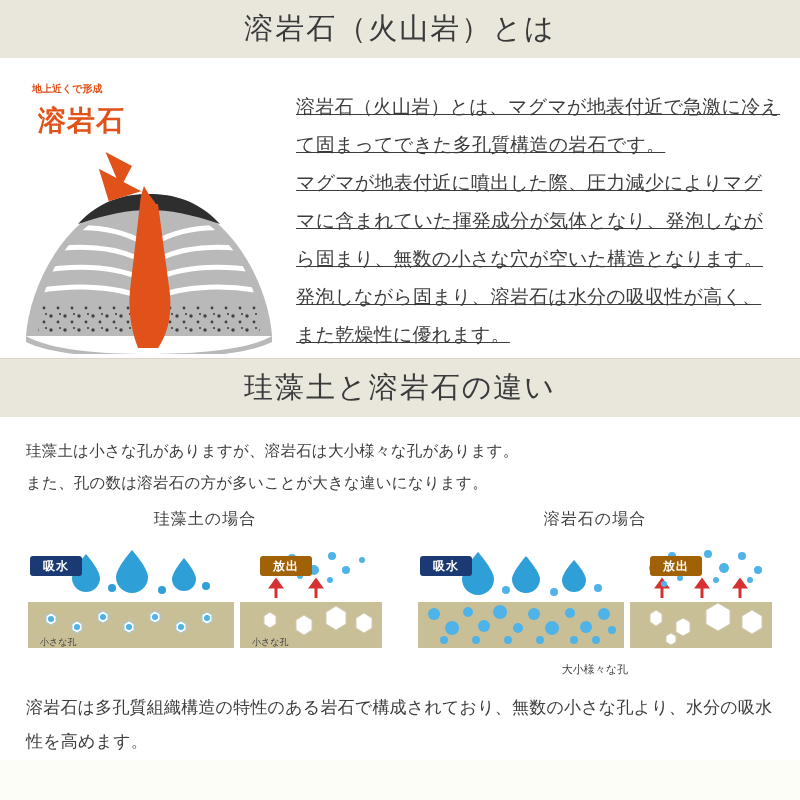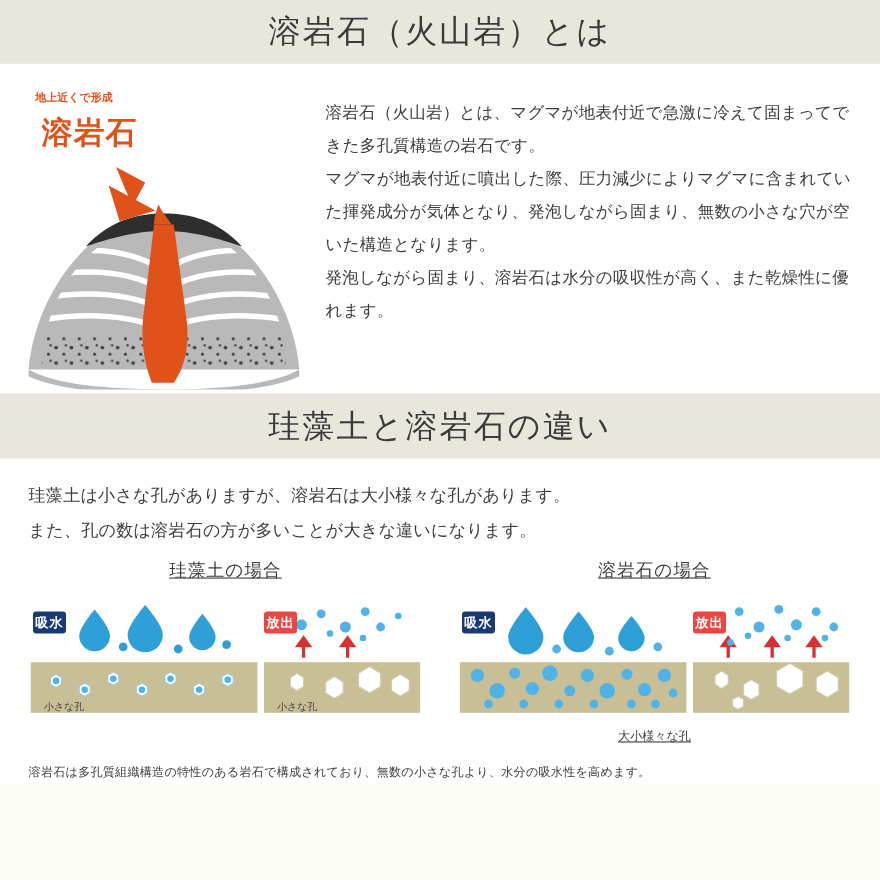--- a/index.html
+++ b/index.html
@@ -55,10 +55,11 @@
     flex: 1;
     padding-left: 18px;
     padding-top: 14px;
-    font-size: 15px;
+    font-size: 19px;
     line-height: 2.0;
     color: #3c3c3c;
     letter-spacing: 0.2px;
+    text-decoration: underline;
   }
   .s1-text p {
     margin: 0 0 0 0;

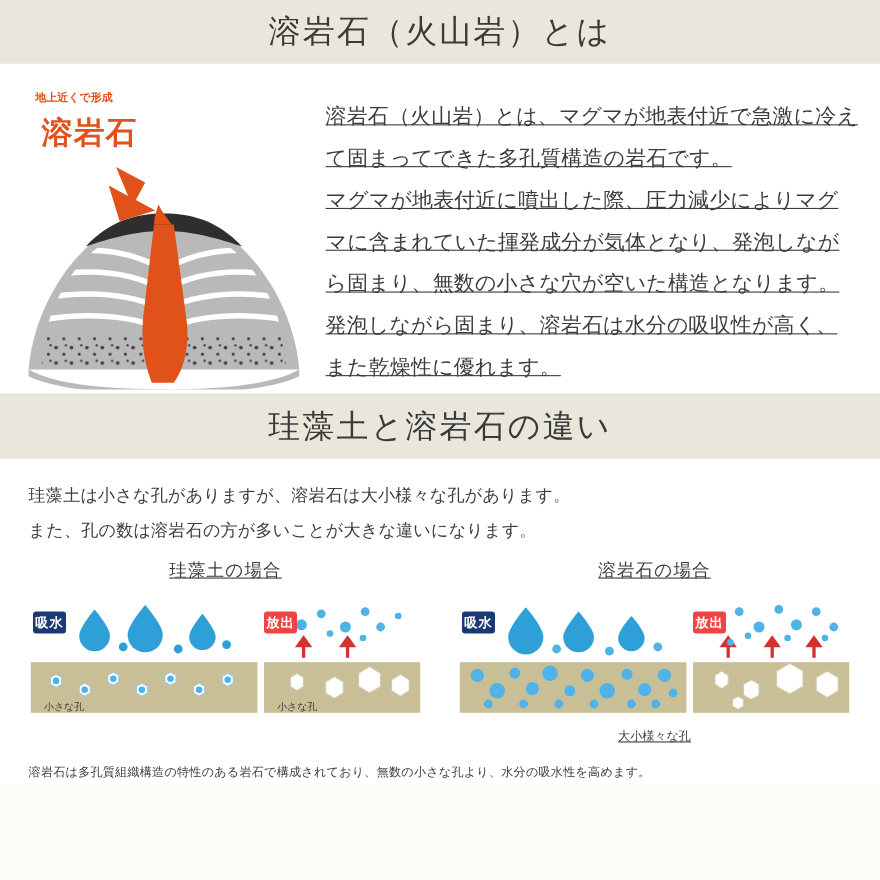--- a/index.html
+++ b/index.html
@@ -109,7 +109,6 @@
     justify-content: space-between;
     padding: 6px 24px 0 24px;
     box-sizing: border-box;
-    text-decoration: underline;
   }
   .panel {
     width: 362px;

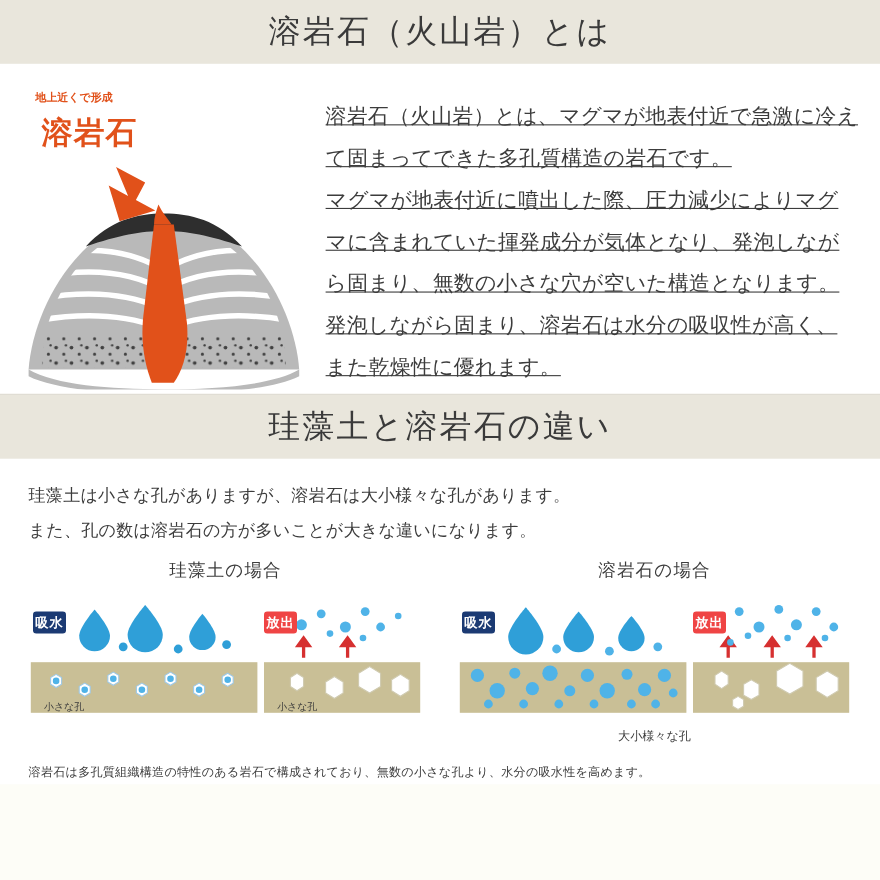--- a/index.html
+++ b/index.html
@@ -129,7 +129,7 @@
     color: #fff;
     font-size: 12px;
     font-weight: bold;
-    padding: 4px 2px;
+    padding: 4px 13px;
     border-radius: 3px;
     letter-spacing: 1px;
     line-height: 1;

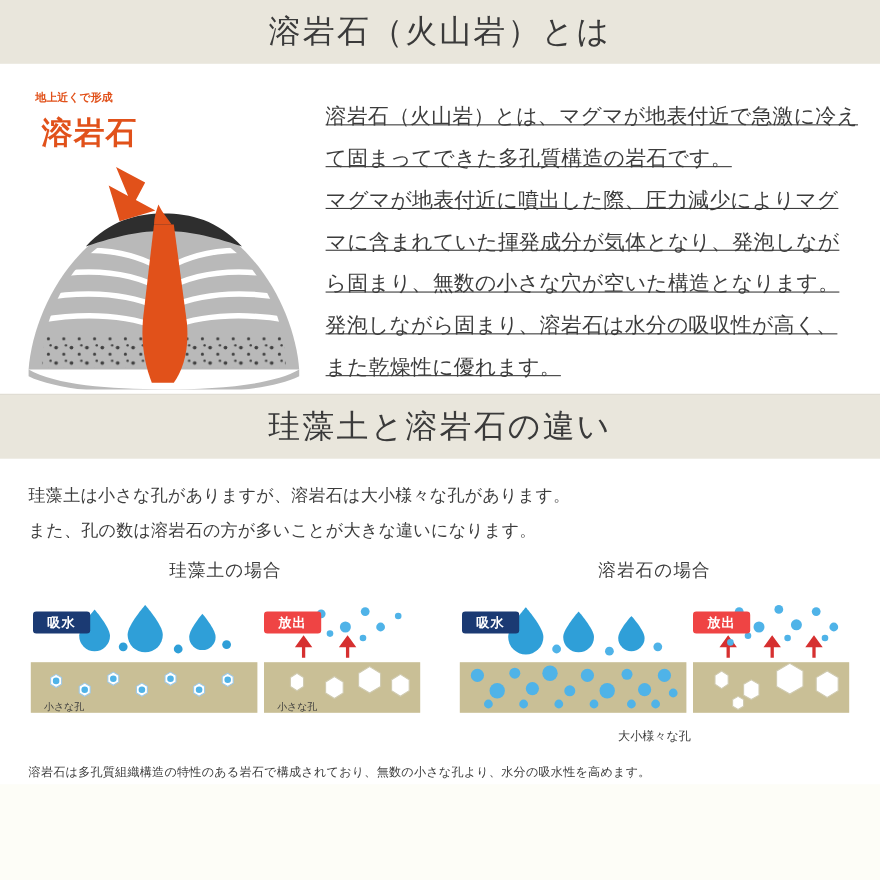--- a/index.html
+++ b/index.html
@@ -135,7 +135,7 @@
     line-height: 1;
   }
   .badge-absorb { background: #1b3a73; }
-  .badge-release { background: #ef4444; }
+  .badge-release { background: #a16207; margin-left: 20px; }
 
   .caption-small {
     position: absolute;

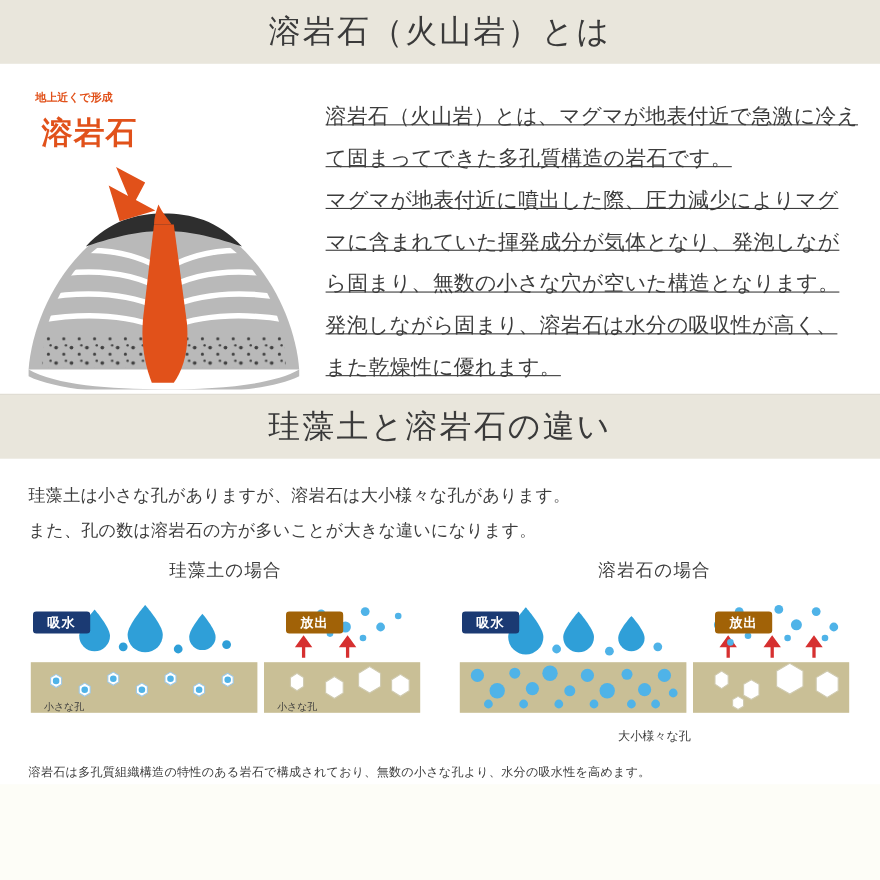--- a/index.html
+++ b/index.html
@@ -152,7 +152,7 @@
 
   .s2-foot {
     padding: 14px 26px 0 26px;
-    font-size: 11px;
+    font-size: 17px;
     line-height: 2.05;
     letter-spacing: 0.2px;
   }

